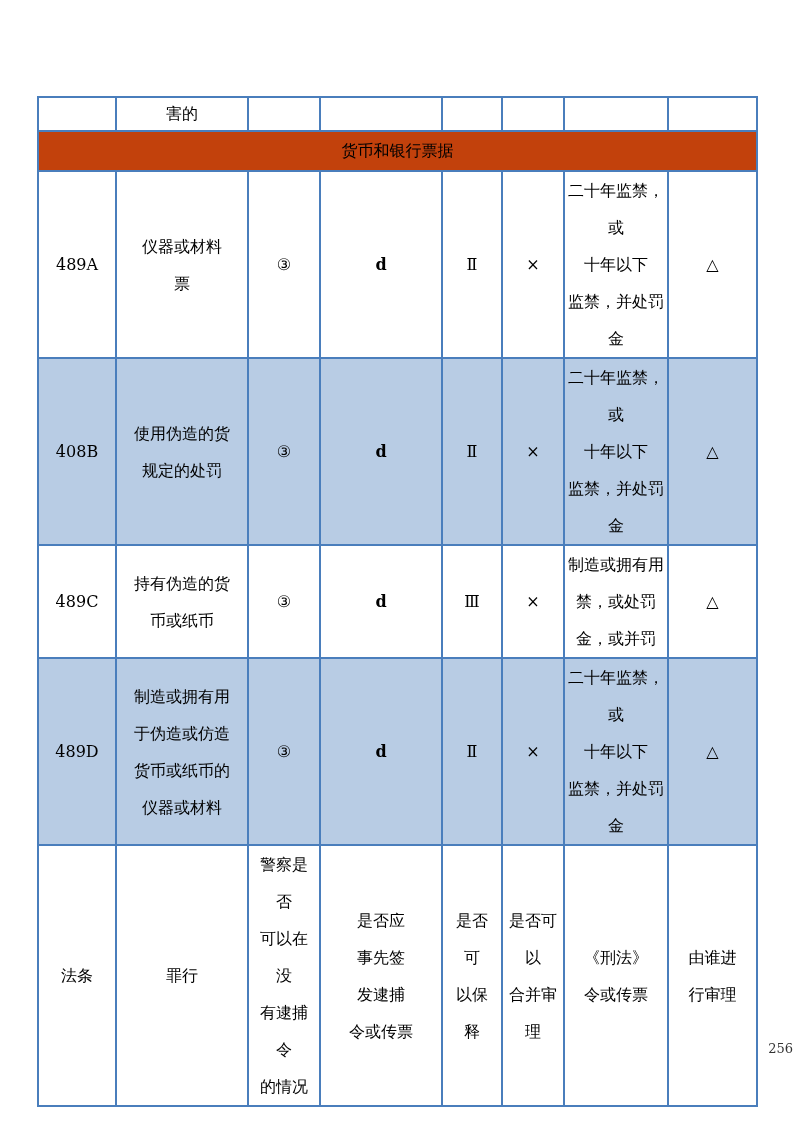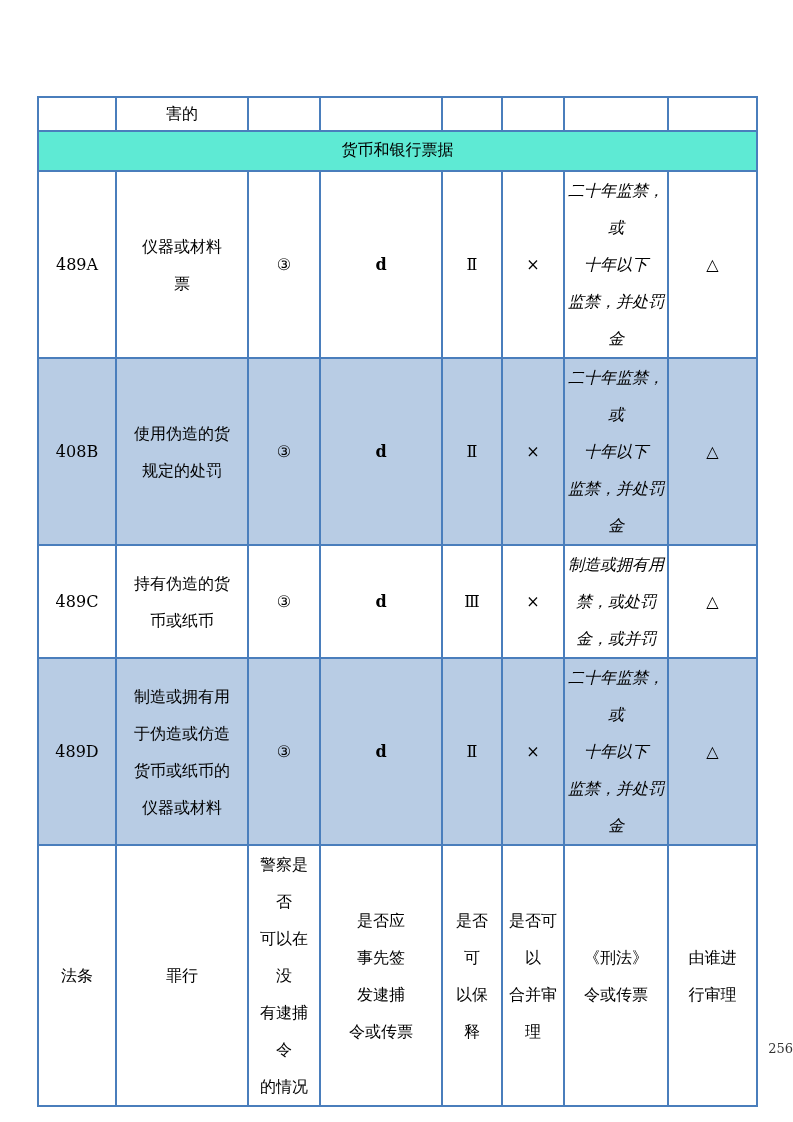--- a/index.html
+++ b/index.html
@@ -37,9 +37,8 @@
   tr.row-carry td { height: 32px; line-height: 24px; }
   tr.row-band td {
     height: 38px;
-    background: #5eead4;
+    background: #c2410c;
     line-height: 30px;
-    font-family: Liberation Mono, monospace;
   }
   tr.shaded td { background: #b8cce4; }
   tr.row-489a td { height: 141px; }

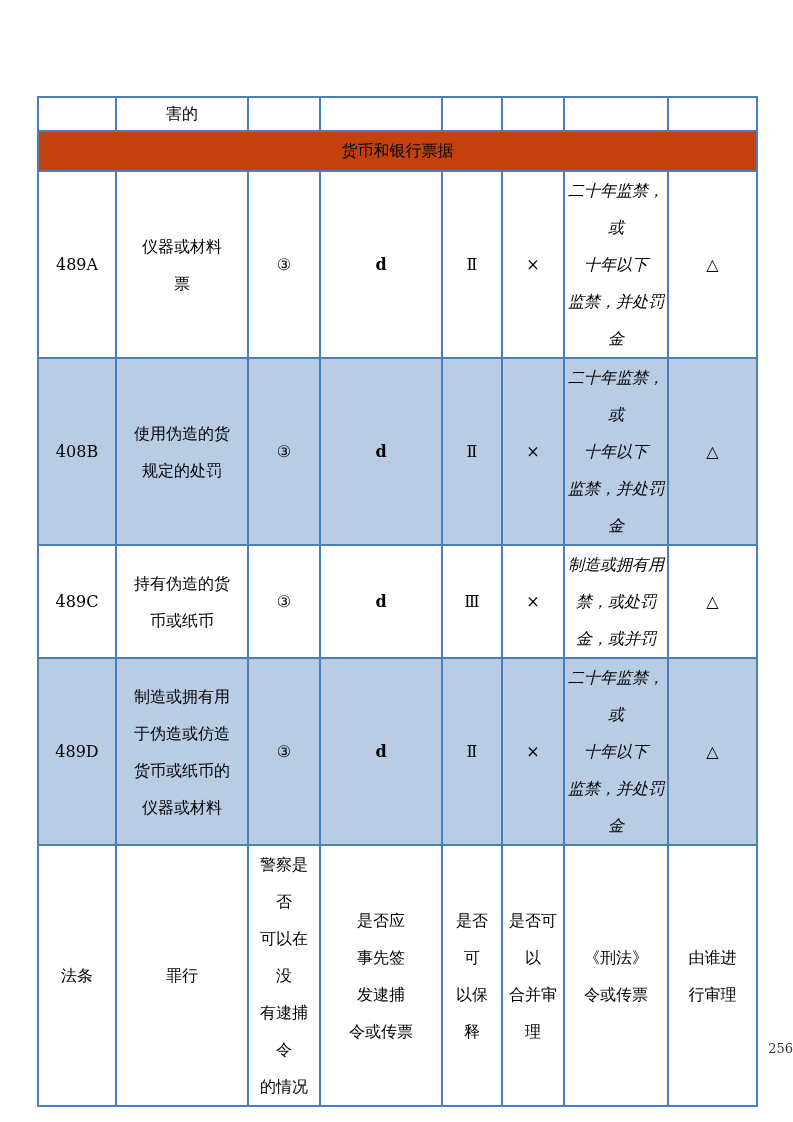--- a/index.html
+++ b/index.html
@@ -46,7 +46,7 @@
   tr.row-489c td { height: 110px; }
   tr.row-489d td { height: 146px; }
   tr.row-header td { height: 245px; }
-  td.punishment-cell { font-size: 14px; font-style: italic; }
+  td.punishment-cell { font-size: 14px; }
   td.symbol-d { font-weight: bold; }
   td.symbol-x { font-size: 14px; }
   td.symbol-tri { font-size: 17px; }

